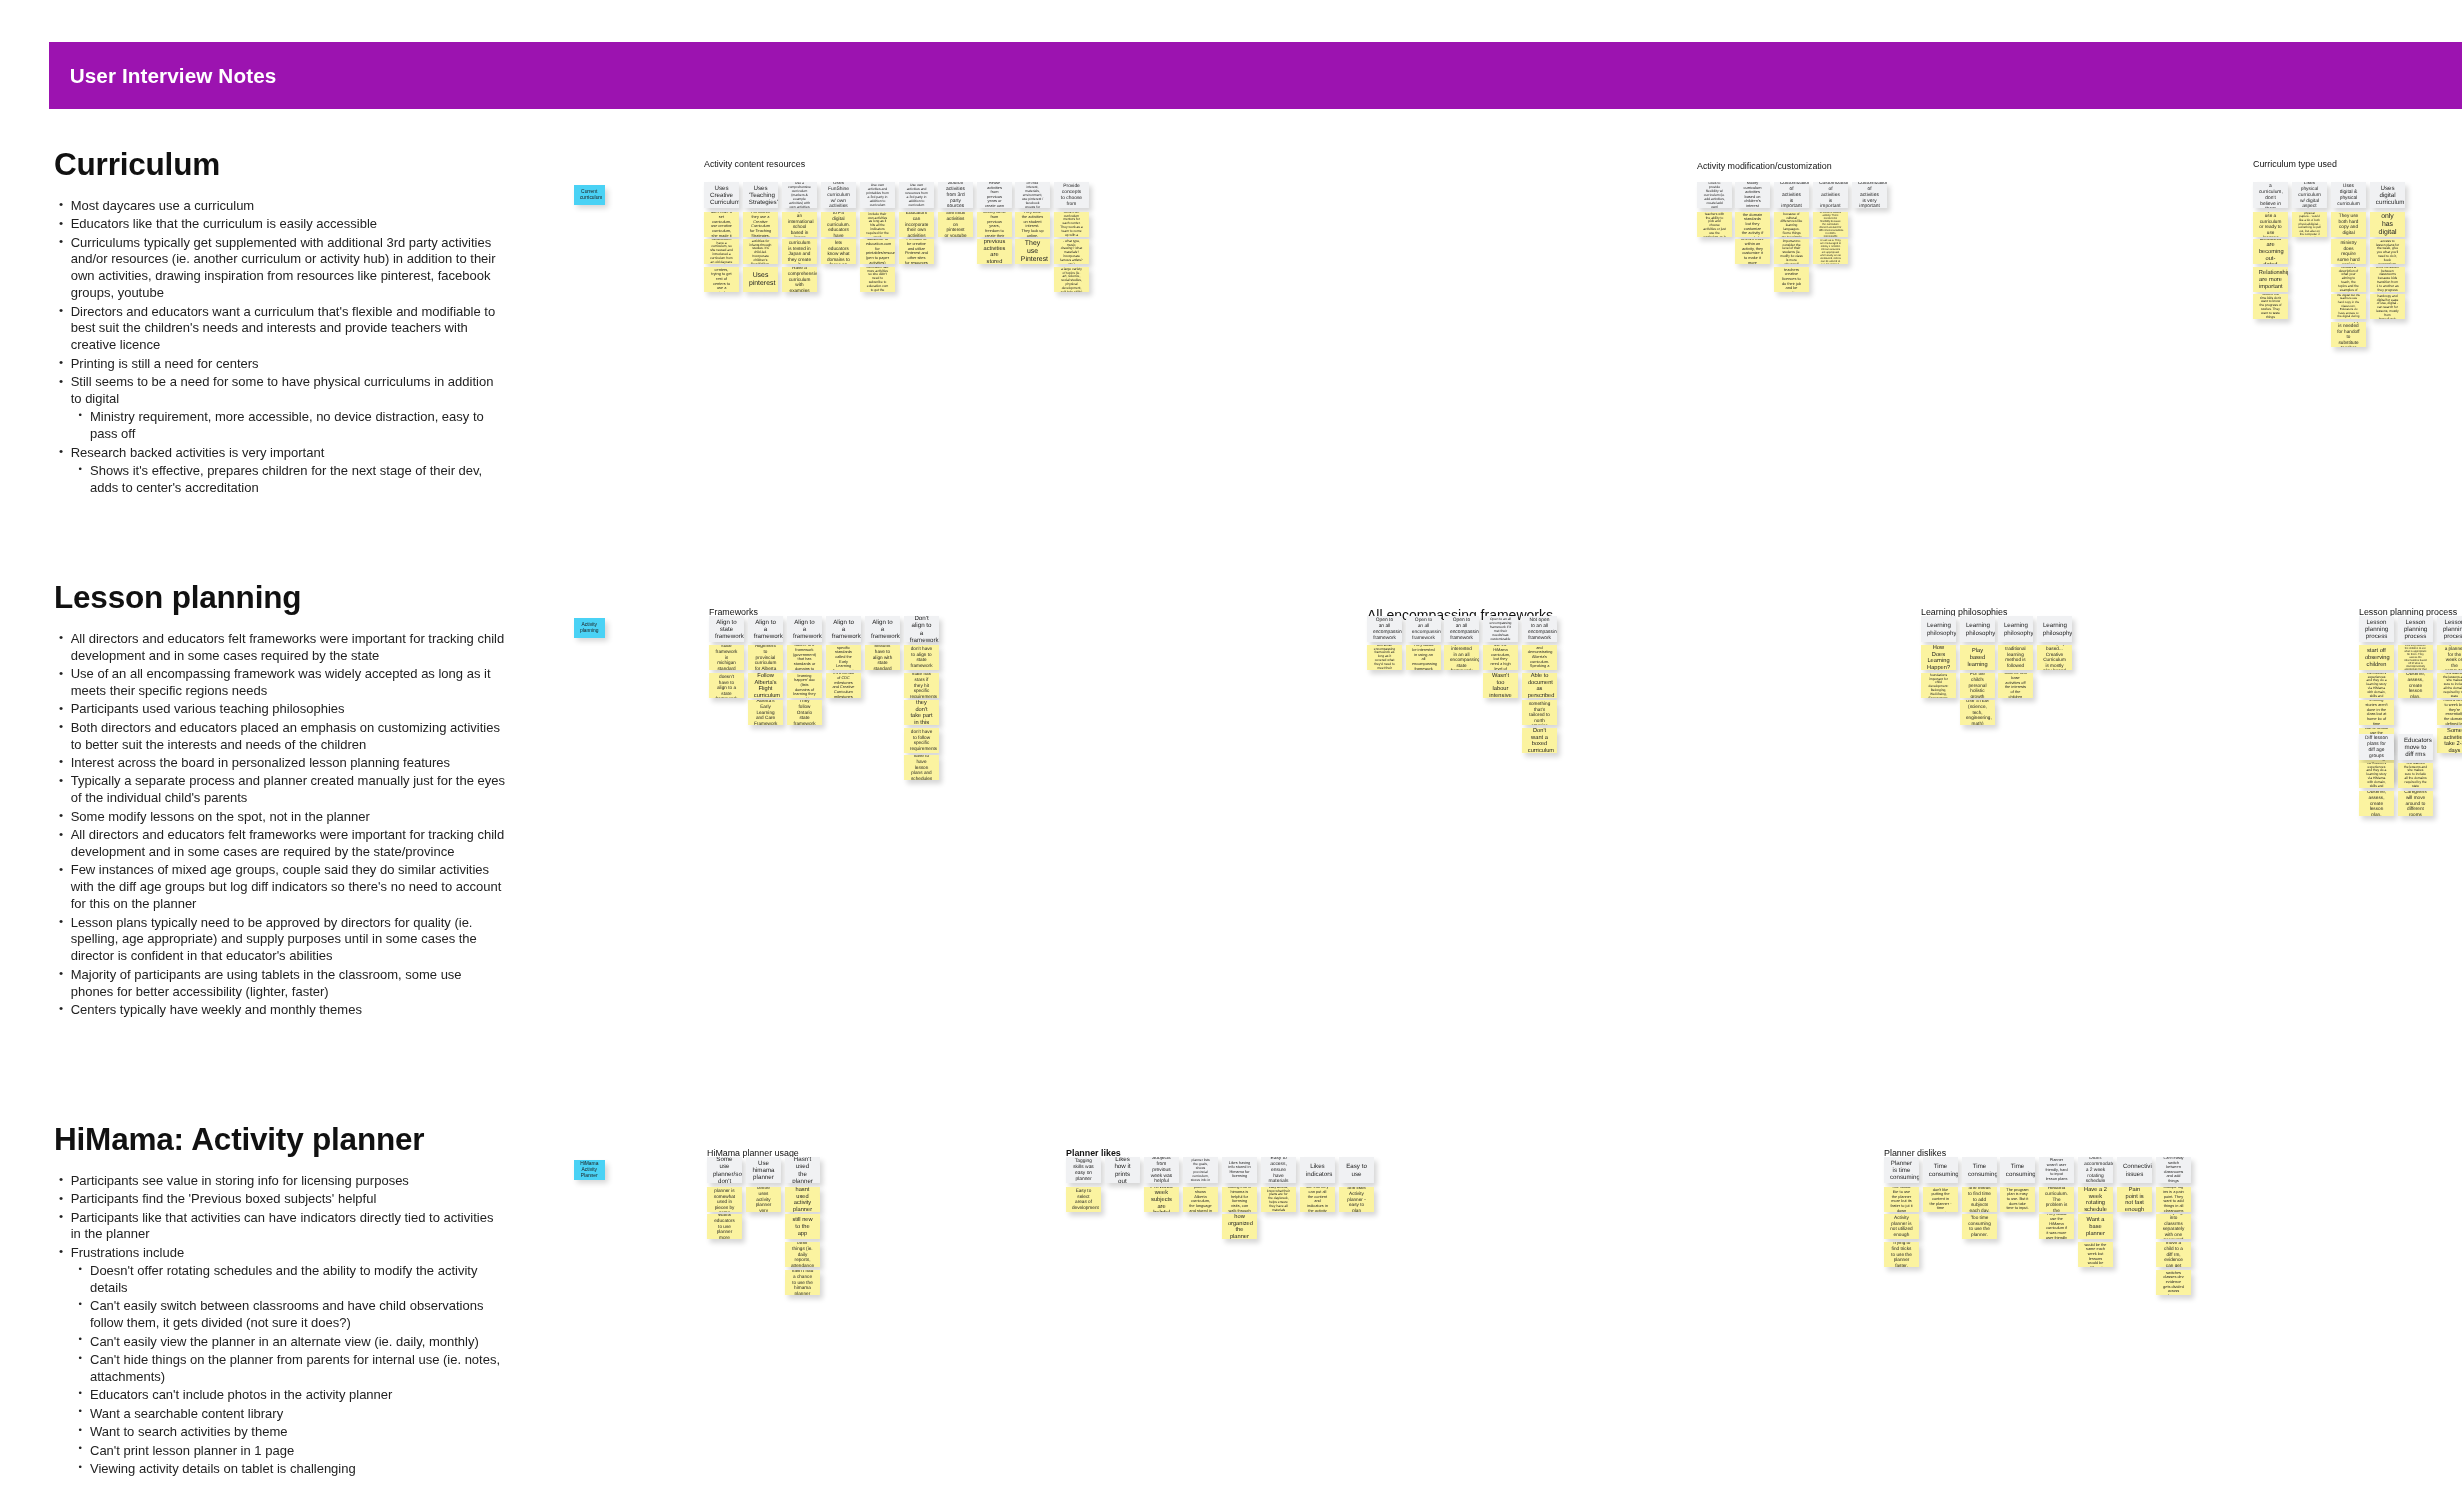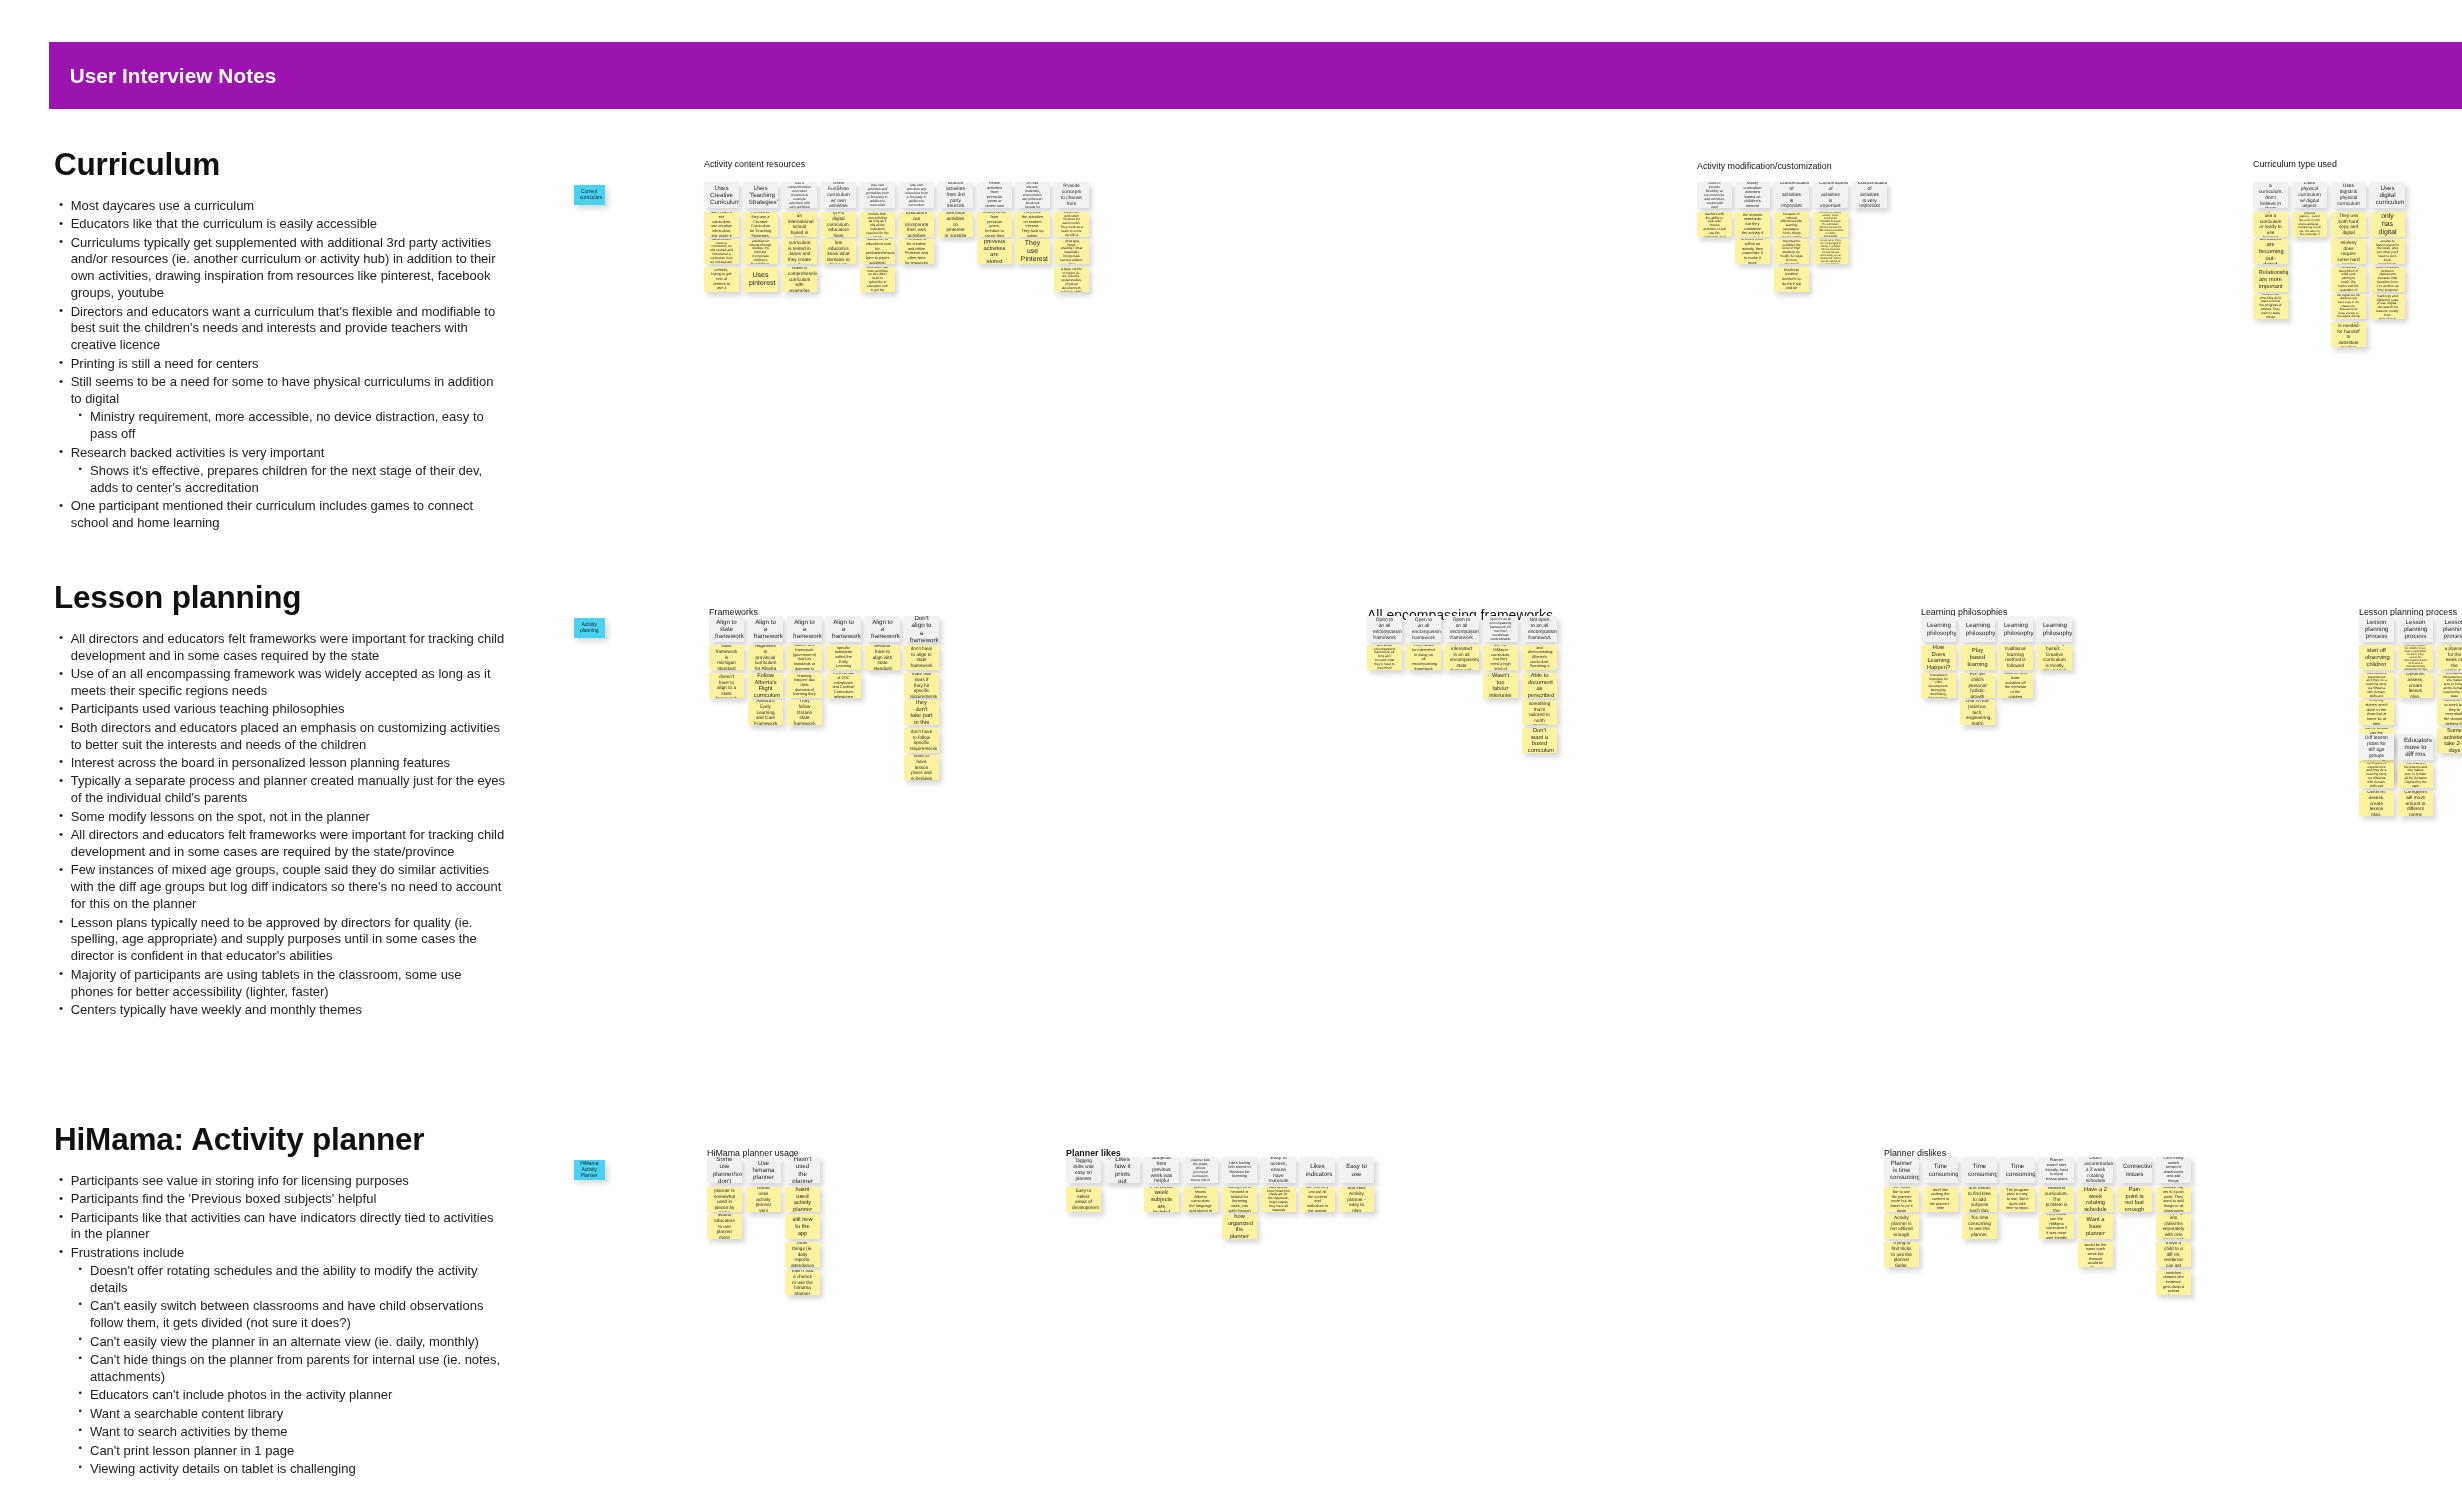--- a/index.html
+++ b/index.html
@@ -89,7 +89,6 @@
           <li class="sub">Ministry requirement, more accessible, no device distraction, easy to pass off</li>
           <li>Research backed activities is very important</li>
           <li class="sub">Shows it's effective, prepares children for the next stage of their dev, adds to center's accreditation</li>
-          <li>One participant mentioned their curriculum includes games to connect school and home learning</li>
         </ul>
       </div>
       <div class="note cyan t-sm" style="left: 574px; top: 185px; width: 30.5px; height: 19.7px;">

